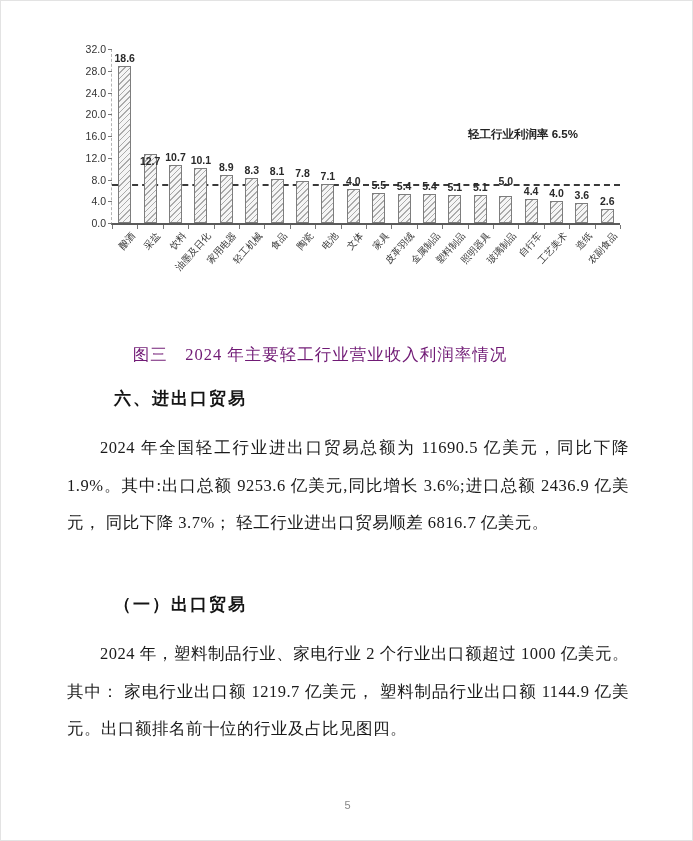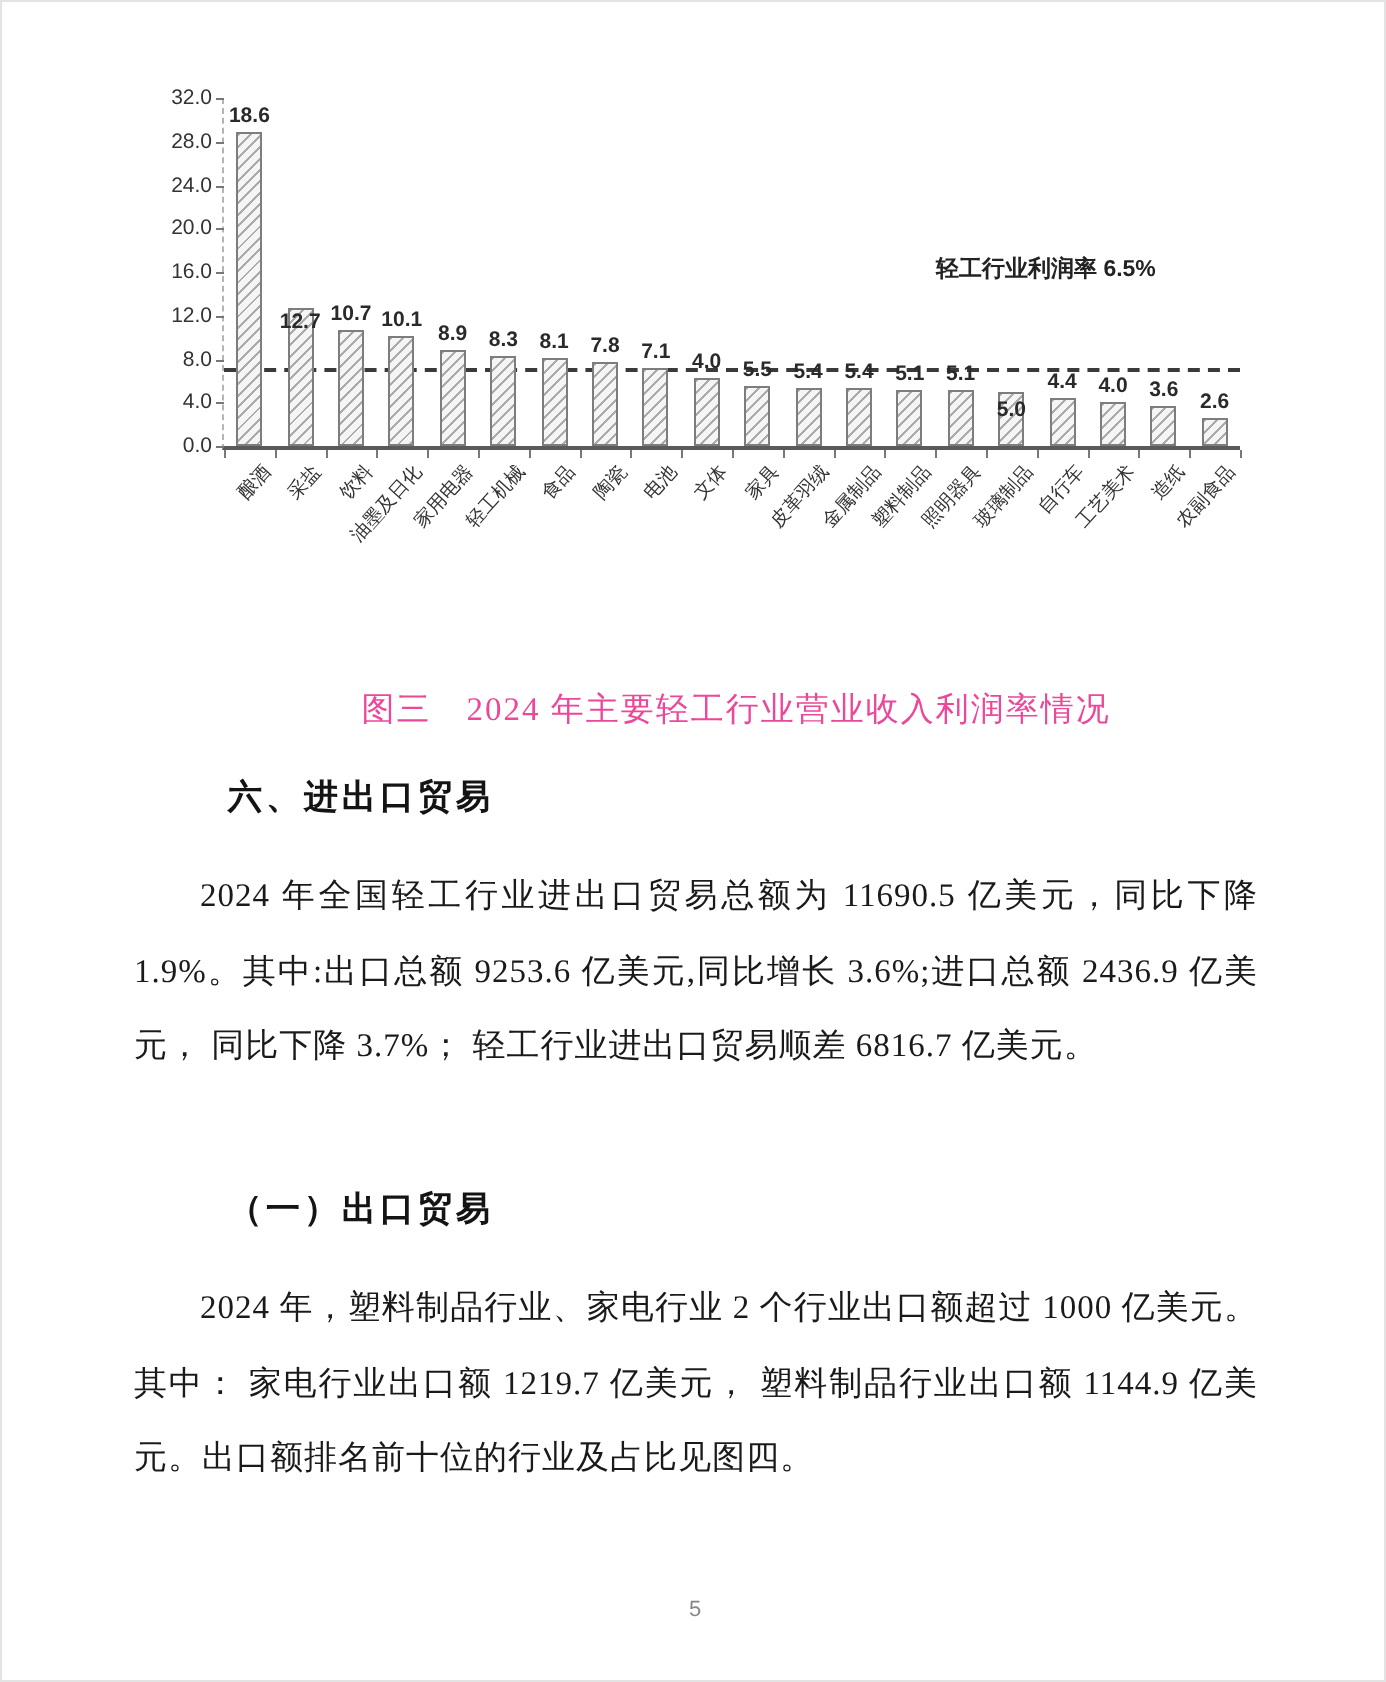--- a/index.html
+++ b/index.html
@@ -184,7 +184,7 @@
           <div class="cat-label">照明器具</div>
         </div>
         <div class="bar" style="left: 387.2px; height: 27.1875px;"></div>
-        <div class="bar-label" style="left: 393.7px; bottom: 12px; margin-top: 20px;">5.0</div>
+        <div class="bar-label" style="left: 393.7px; bottom: 36px; margin-top: 20px;">5.0</div>
         <div class="cat-anchor" style="left: 397.7px; top: 181px;">
           <div class="cat-label">玻璃制品</div>
         </div>

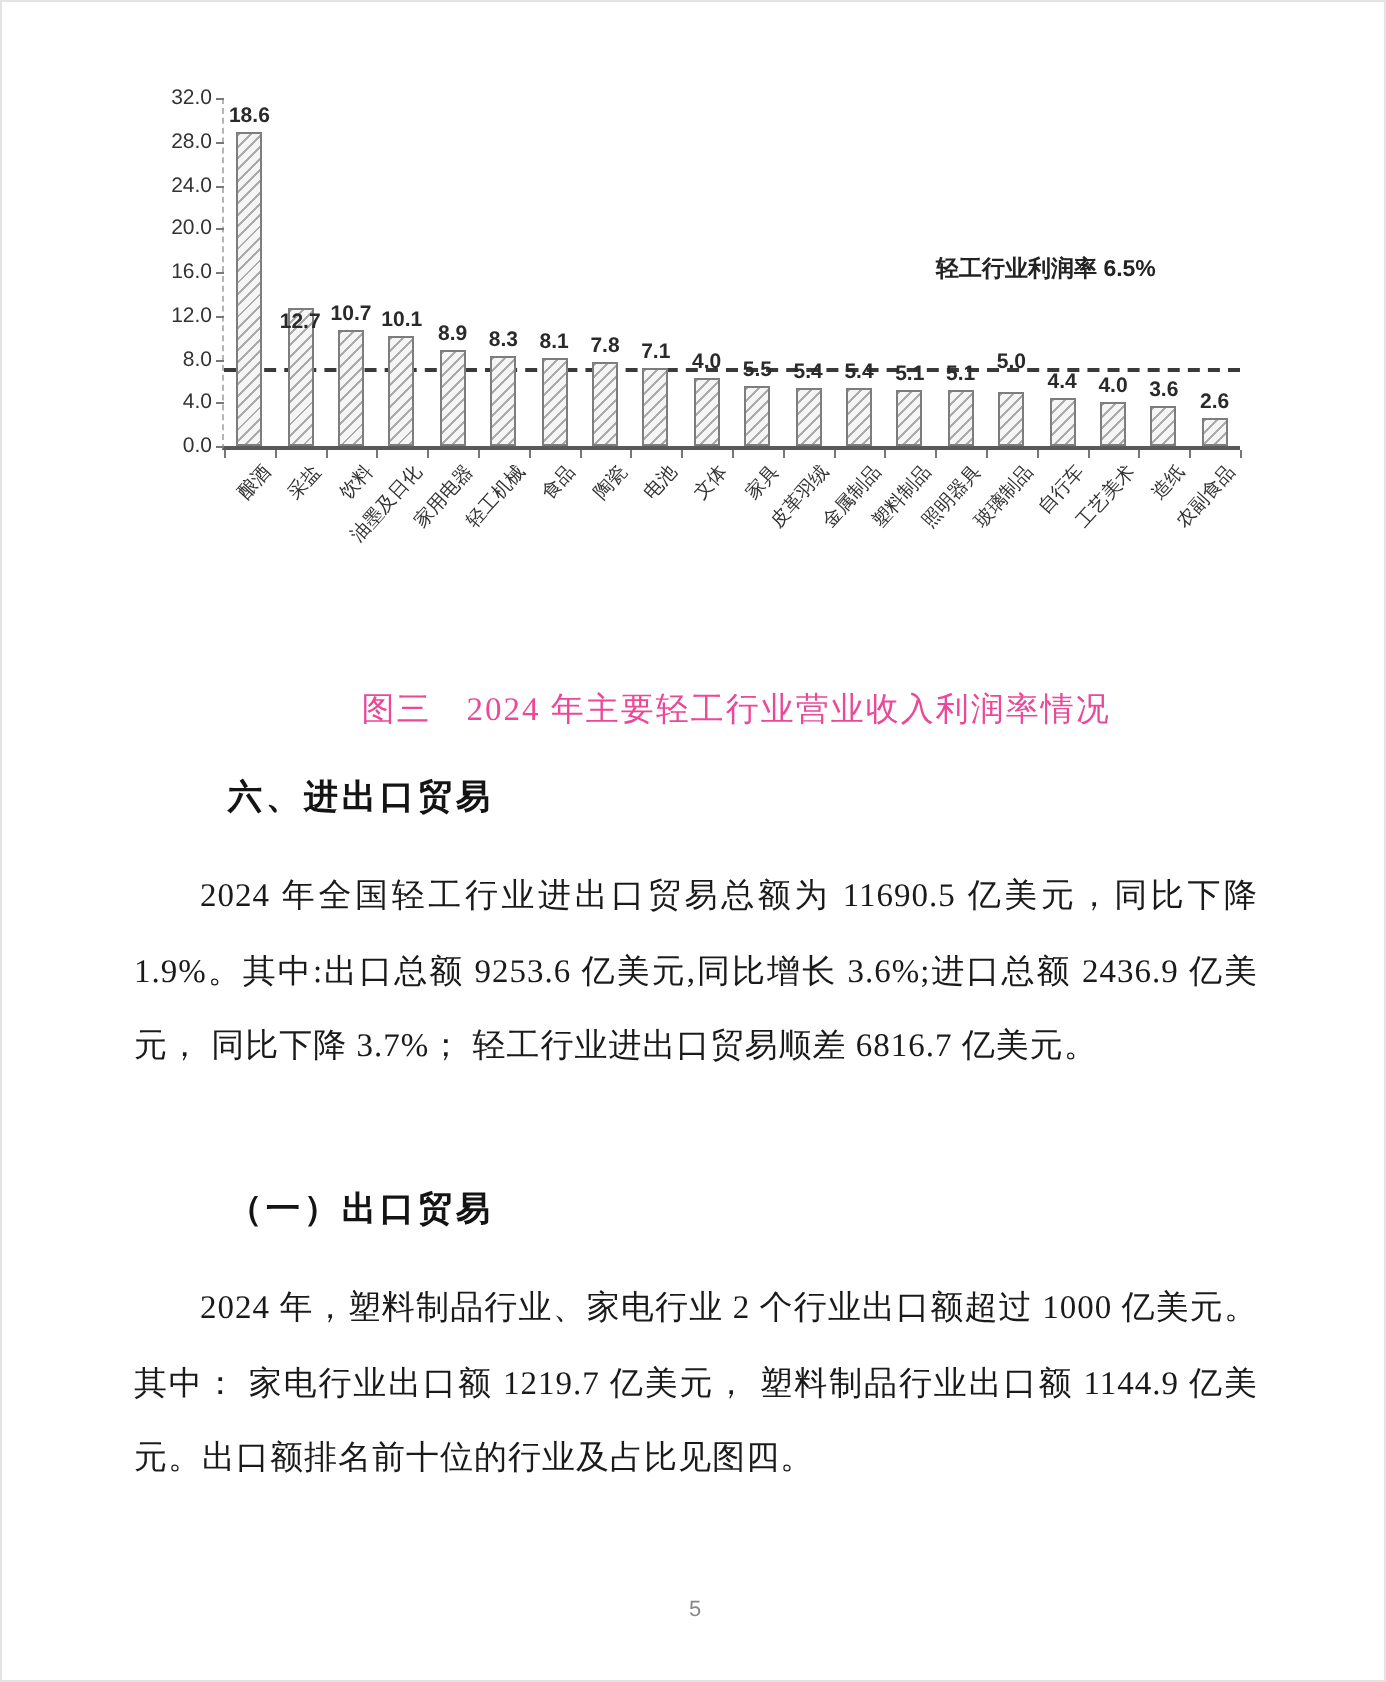--- a/index.html
+++ b/index.html
@@ -62,7 +62,7 @@
   
   .caption{
     position:absolute;left:0;top:343px;width:638px;
-    text-align:center;font-size:16.5px;letter-spacing:1px;color:#ec4899;padding-left:48px;
+    text-align:center;font-size:16.5px;letter-spacing:1px;color:#701a75;
   }
   .heading{
     position:absolute;left:113px;font-size:17px;font-weight:bold;color:#141414;

